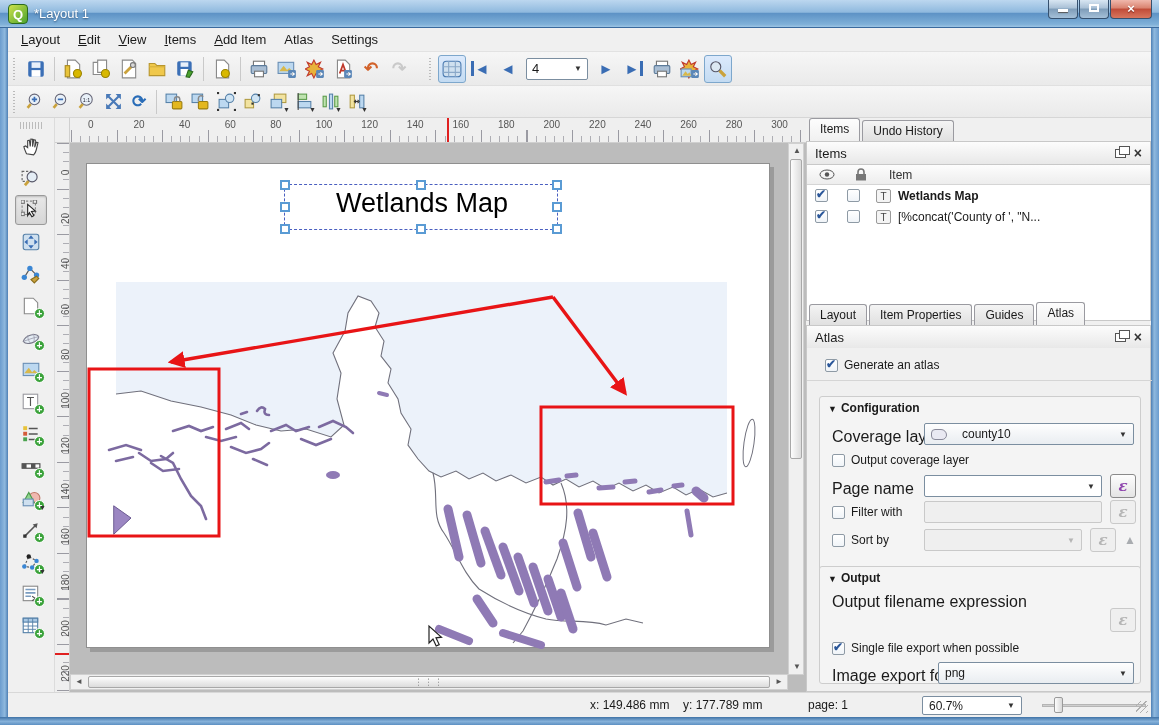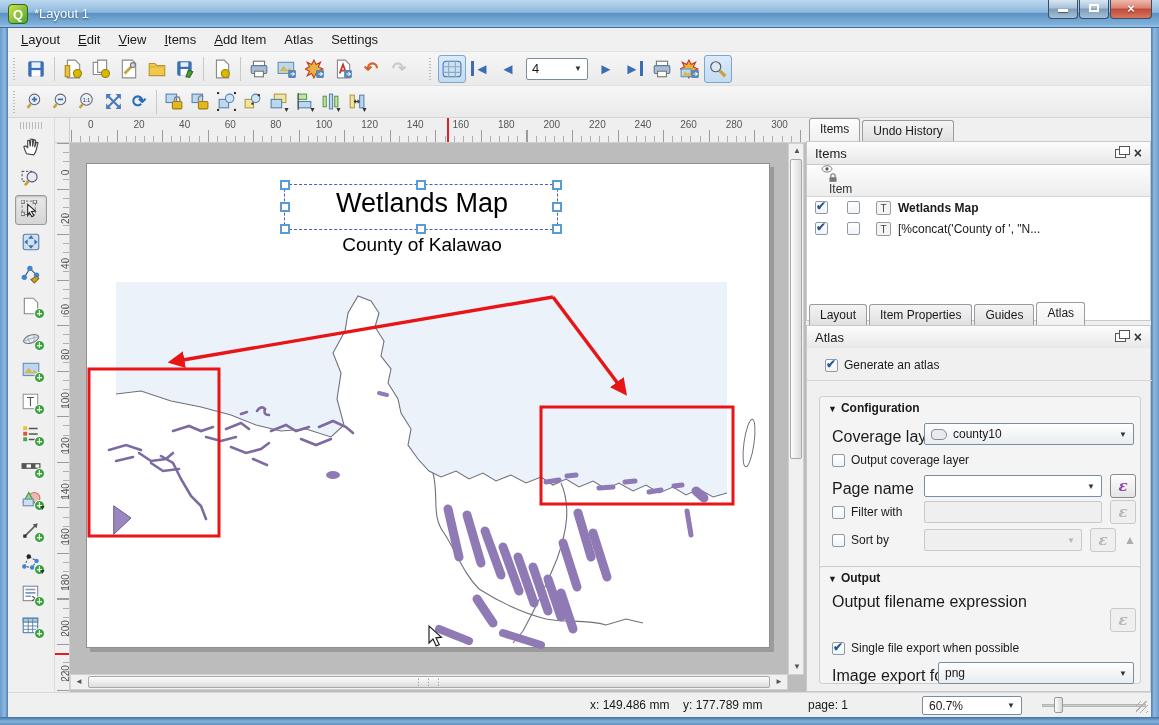--- a/index.html
+++ b/index.html
@@ -129,8 +129,8 @@
   .close-ic { font-size:14px; font-weight:bold; color:#333; line-height:1; }
 
   #items-body { position:absolute; left:0; top:47px; width:345px; height:156px; background:#fff; border:1px solid #c8c8c8; border-top:none;}
-  #items-header { height:32px; background:linear-gradient(#fdfdfd,#ededed); border-bottom:1px solid #d5d5d5;
-    display:flex; font-size:12px; color:#333;flex-direction:column; }
+  #items-header { height:20px; background:linear-gradient(#fdfdfd,#ededed); border-bottom:1px solid #d5d5d5;
+    display:flex; align-items:center; font-size:12px; color:#333; }
   .irow { height:21px; display:flex; align-items:center; font-size:12px; }
   .cb { width:13px; height:13px; border:1px solid #8e9aa5; border-radius:2px;
     background:linear-gradient(#fff,#f0f4f8); position:relative; }

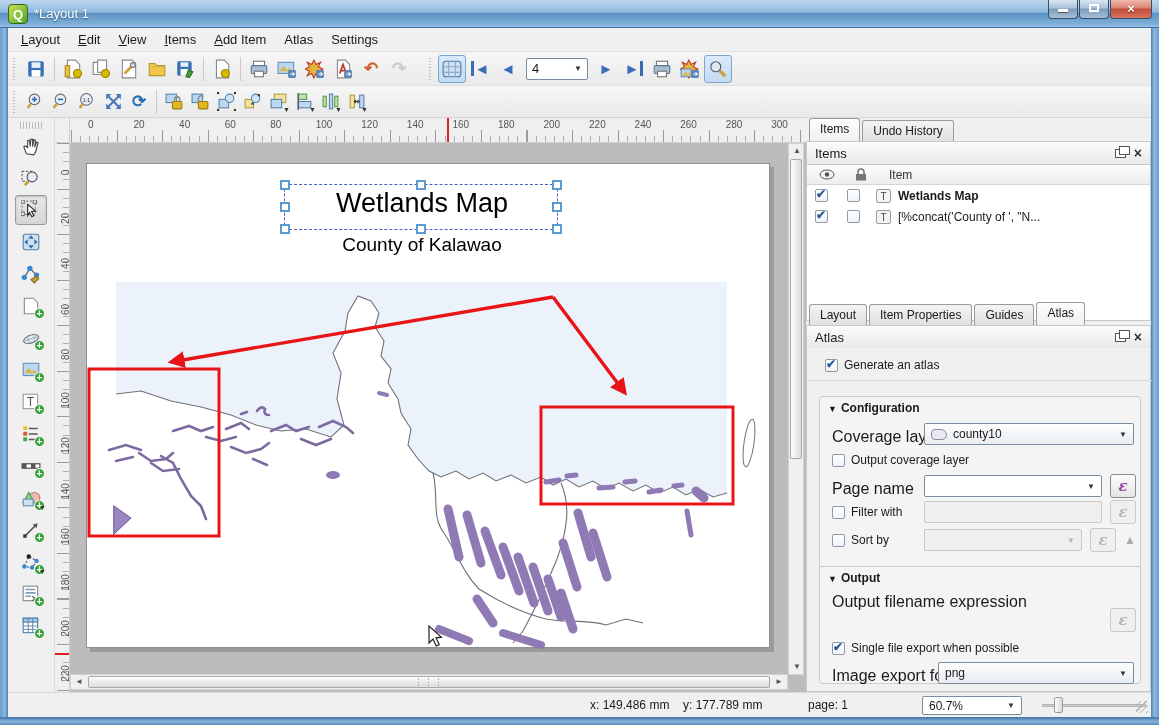--- a/index.html
+++ b/index.html
@@ -688,7 +688,6 @@
         <span class="handle" style="right:-5px;bottom:-5px"></span>
       </div>
       <div class="abs" id="page-title">Wetlands Map</div>
-      <div class="abs" id="page-subtitle">County of Kalawao</div>
     </div>
 
     <div class="abs sb-track" id="vsb">

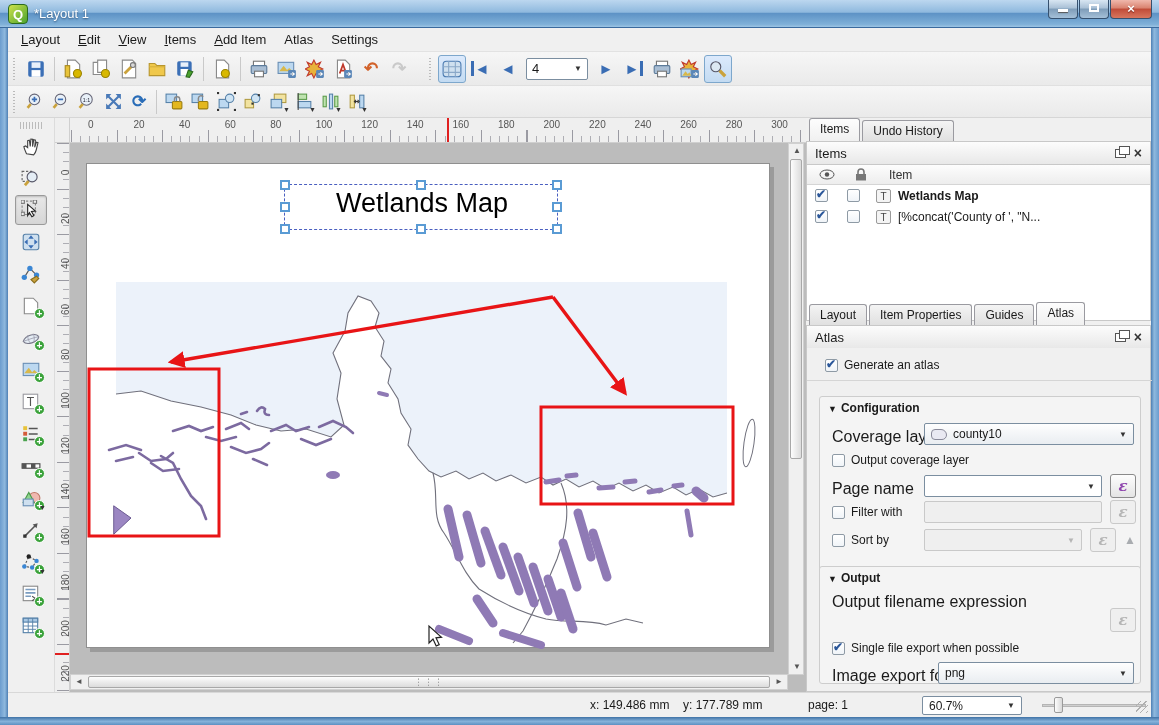--- a/index.html
+++ b/index.html
@@ -147,7 +147,7 @@
   .flabel { position:absolute; font-size:16px; color:#1a1a1a; }
   .combo { position:absolute; height:22px; border:1px solid #7b8ea0; border-radius:2px;
     background:linear-gradient(#fefefe,#e9edf1); display:flex; align-items:center;
-    padding:0 6px; font-size:12px; }
+    padding:0 6px; font-size:12px;gap:9px; }
   .combo .arrow { margin-left:auto; font-size:8px; color:#333; }
   .combo.editable { background:#fff; }
   .combo.disabled, .field.disabled { background:#efefef; border-color:#c9c9c9; color:#a0a0a0; }

